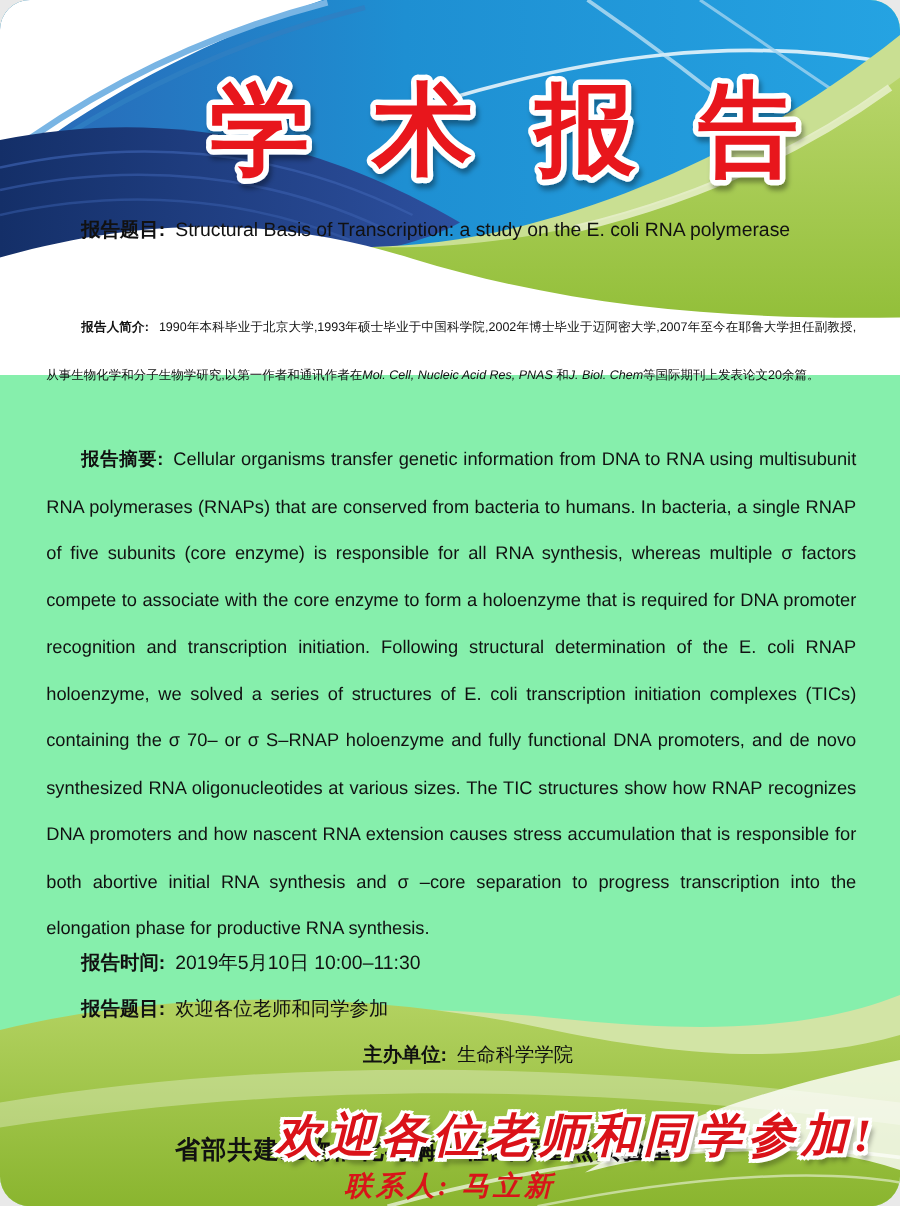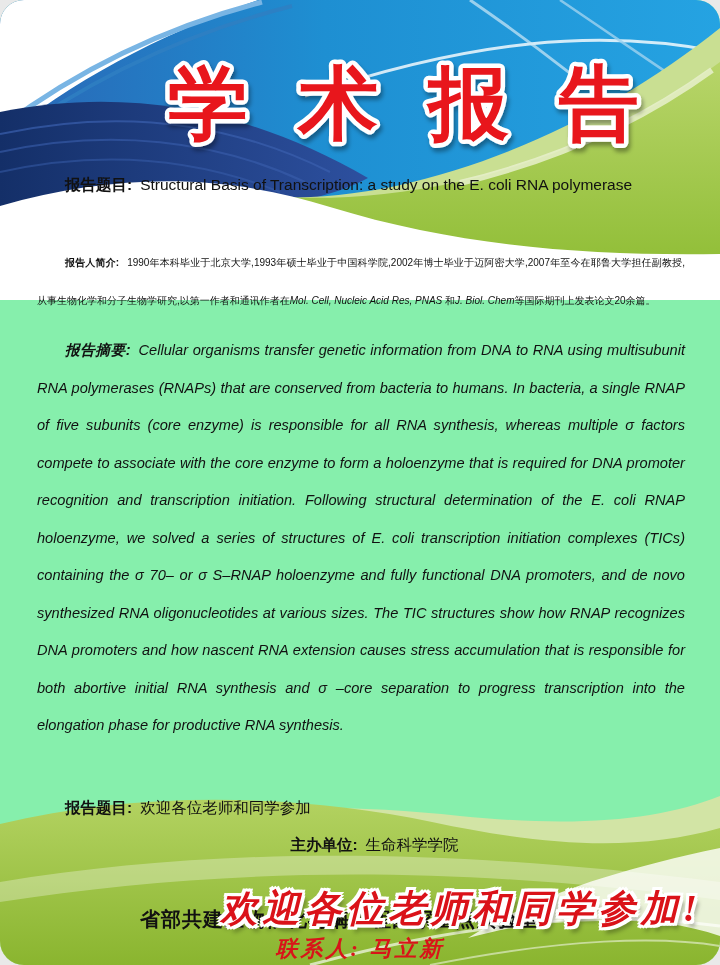--- a/index.html
+++ b/index.html
@@ -17,7 +17,7 @@
   .lbl{font-weight:bold;margin-right:8px;}
   .para{left:37px;right:35px;text-align:justify;text-indent:28px;}
   #bio{top:244px;line-height:38px;font-size:10px;}
-  #abstract{top:332px;line-height:37.5px;font-size:14.6px;font-style:italic;}
+  #abstract{top:350px;line-height:37.5px;font-size:14.6px;}
   #row-title{top:174px;}
   #row-speaker{top:214px;}
   #row-time{top:760px;}

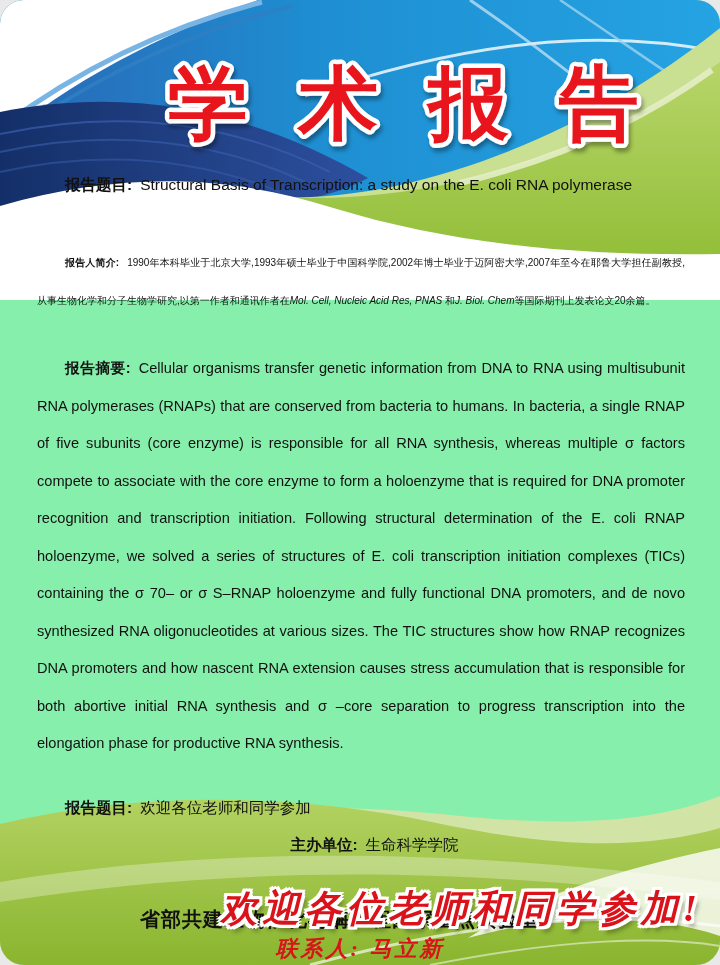--- a/index.html
+++ b/index.html
@@ -118,6 +118,9 @@
     <span class="lbl">报告摘要:</span><span>Cellular organisms transfer genetic information from DNA to RNA using multisubunit RNA polymerases (RNAPs) that are conserved from bacteria to humans. In bacteria, a single RNAP of five subunits (core enzyme) is responsible for all RNA synthesis, whereas multiple σ factors compete to associate with the core enzyme to form a holoenzyme that is required for DNA promoter recognition and transcription initiation. Following structural determination of the E. coli RNAP holoenzyme, we solved a series of structures of E. coli transcription initiation complexes (TICs) containing the σ 70– or σ S–RNAP holoenzyme and fully functional DNA promoters, and de novo synthesized RNA oligonucleotides at various sizes. The TIC structures show how RNAP recognizes DNA promoters and how nascent RNA extension causes stress accumulation that is responsible for both abortive initial RNA synthesis and σ –core separation to progress transcription into the elongation phase for productive RNA synthesis.</span>
   </div>
 
+  <div class="txt row" id="row-time">
+    <span class="lbl">报告时间:</span><span>2019年5月10日 10:00–11:30</span>
+  </div>
 
   <div class="txt row" id="row-place">
     <span class="lbl">报告题目:</span><span>欢迎各位老师和同学参加</span>

